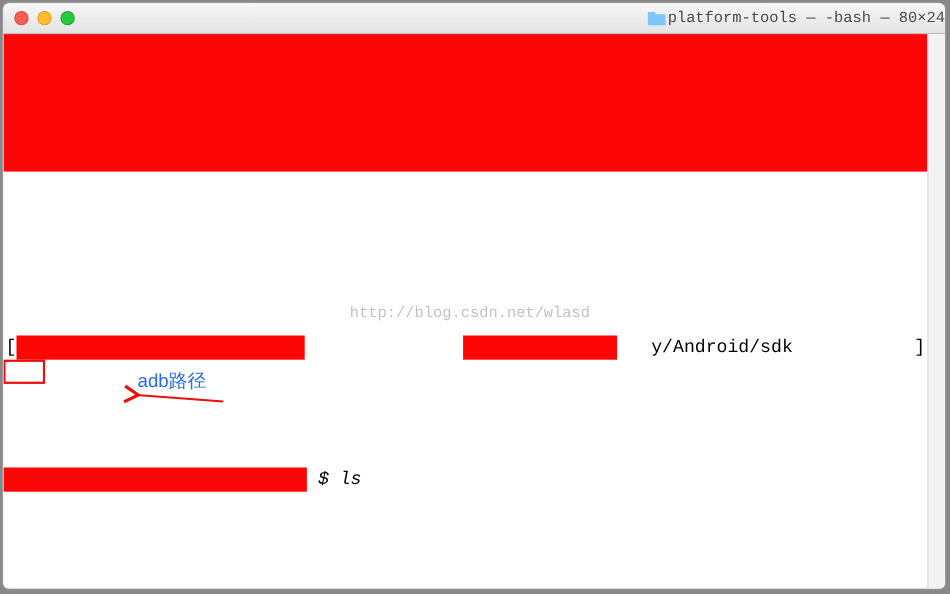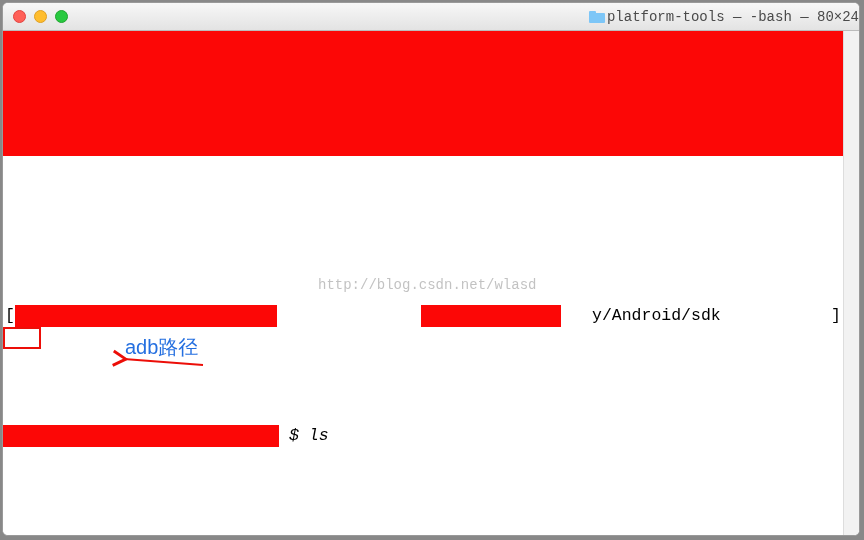--- a/index.html
+++ b/index.html
@@ -130,7 +130,7 @@
       position: absolute;
       color: #246fe0;
       font-family: "PingFang SC","Heiti SC",sans-serif;
-      font-size: 20px;
+      font-size: 17px;
     }
   </style>
 </head>

